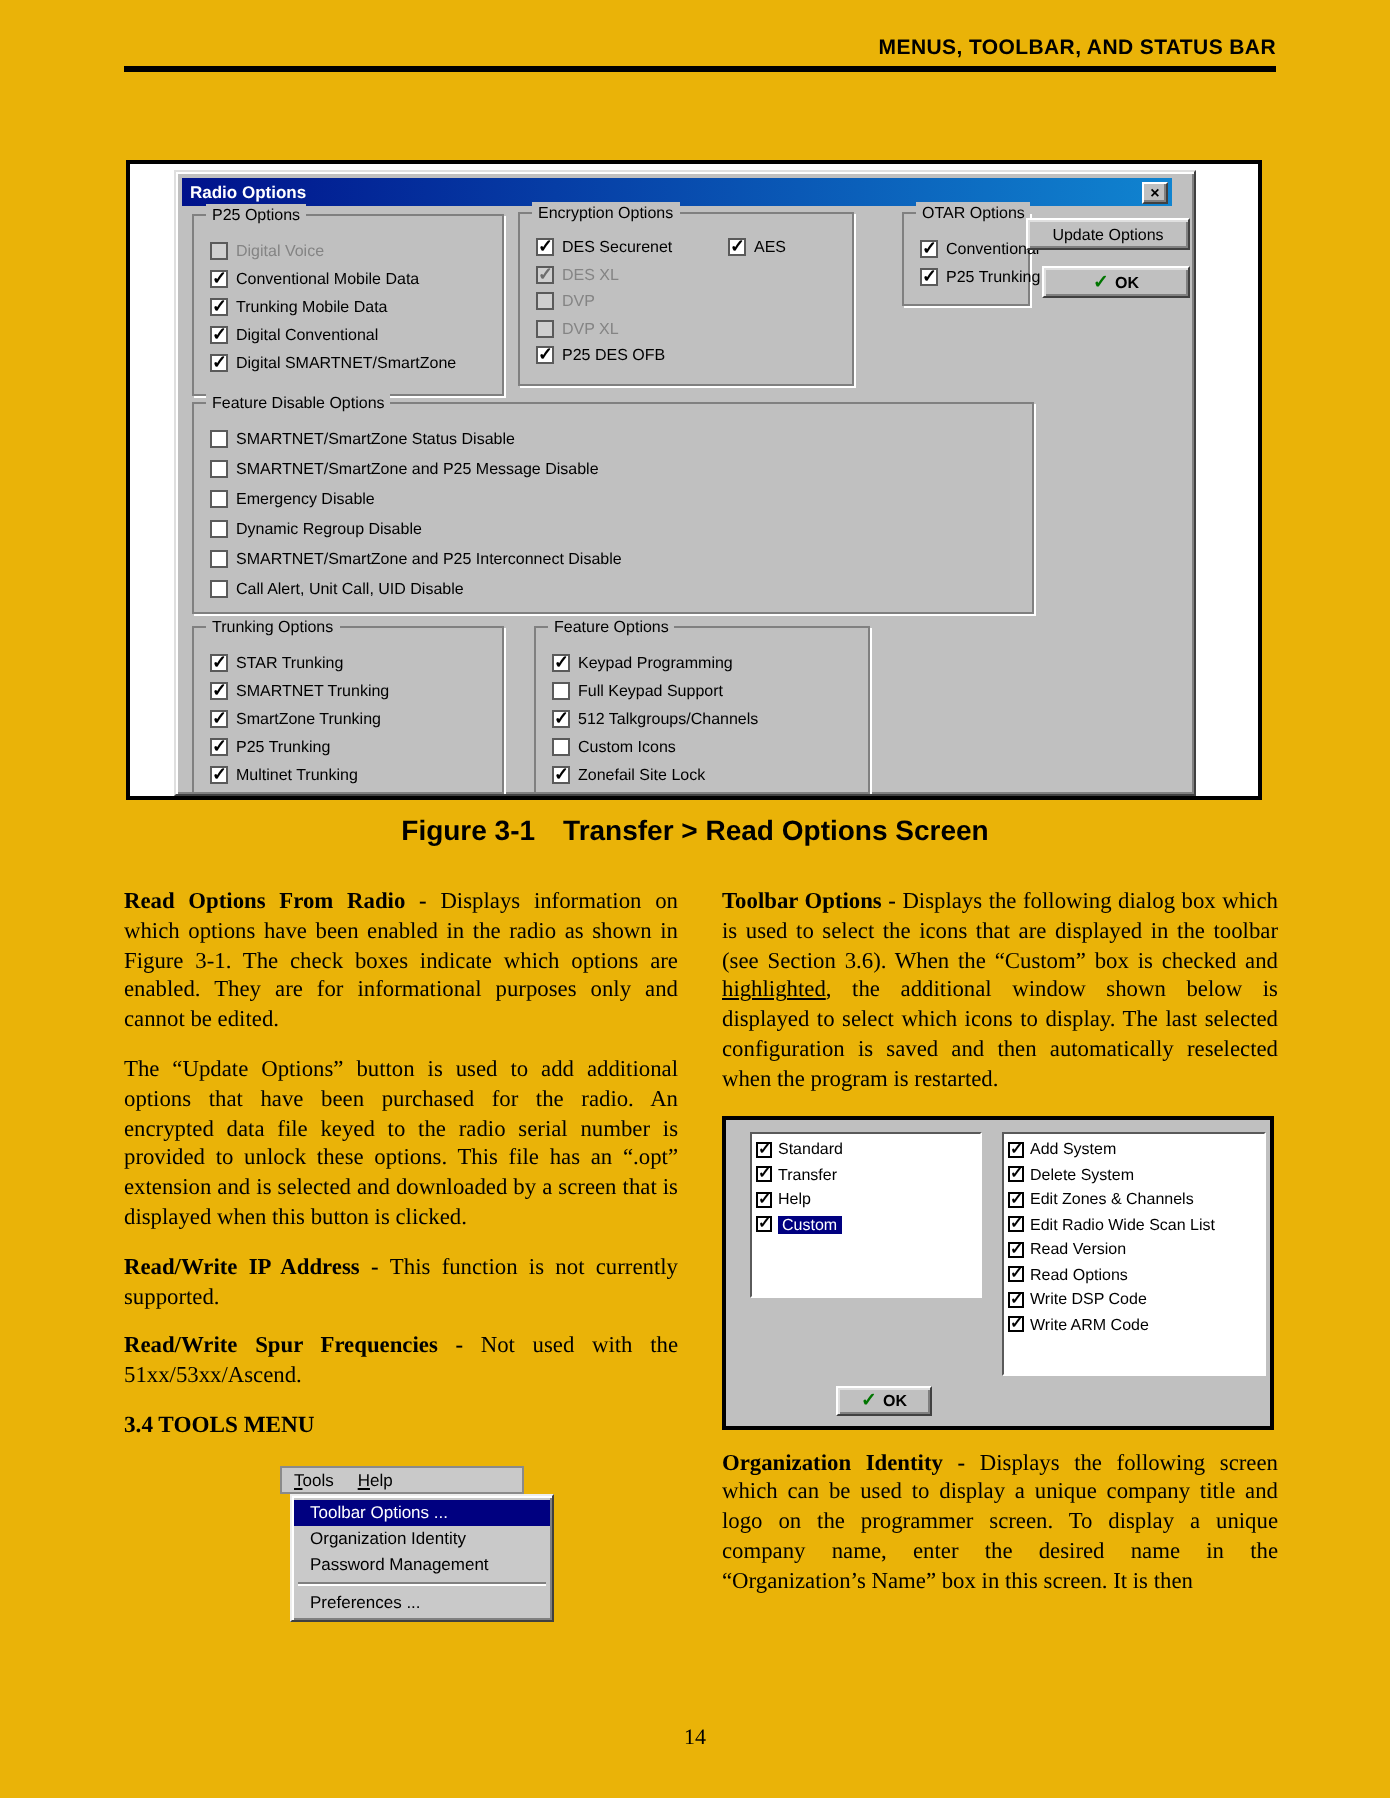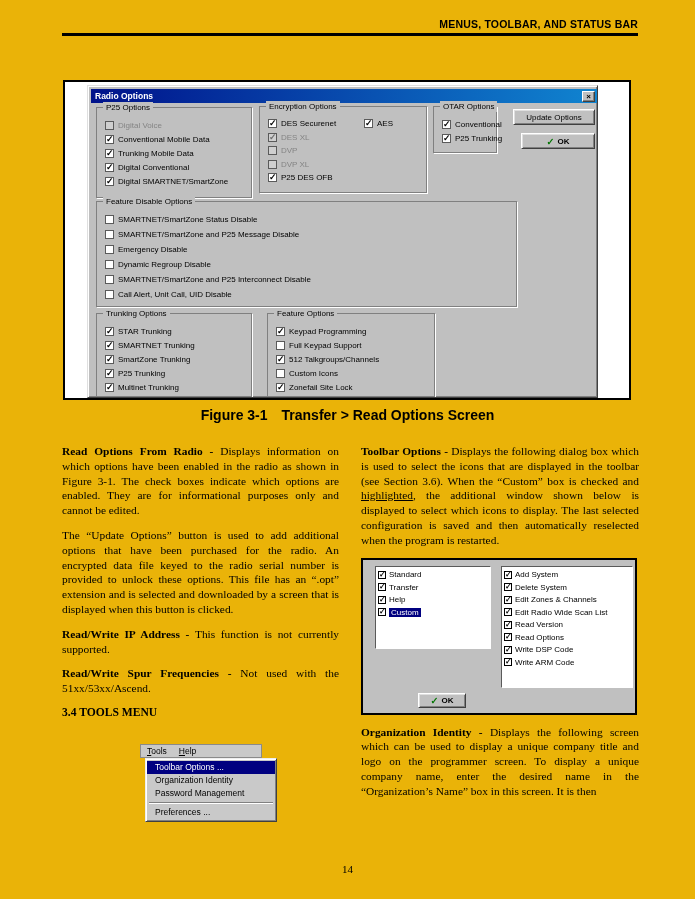--- a/index.html
+++ b/index.html
@@ -22,7 +22,7 @@
     border:1px solid;border-color:#dfdfdf #404040 #404040 #dfdfdf;
     box-shadow:inset 1px 1px 0 #fff,inset -1px -1px 0 #808080;
     overflow:hidden;font-family:"Liberation Sans",sans-serif;font-size:8px}
-  .titlebar{position:absolute;left:3px;top:3px;right:0;height:14px;
+  .titlebar{position:absolute;left:3px;top:3px;right:11px;height:14px;
     background:linear-gradient(90deg,var(--titlebar-start,#000080),var(--titlebar-end,#1084d0));
     display:flex;align-items:center;padding:0 2px 0 4px}
   .titlebar-title{color:#fff;font-weight:bold;font-size:8.5px;flex:1;white-space:nowrap}

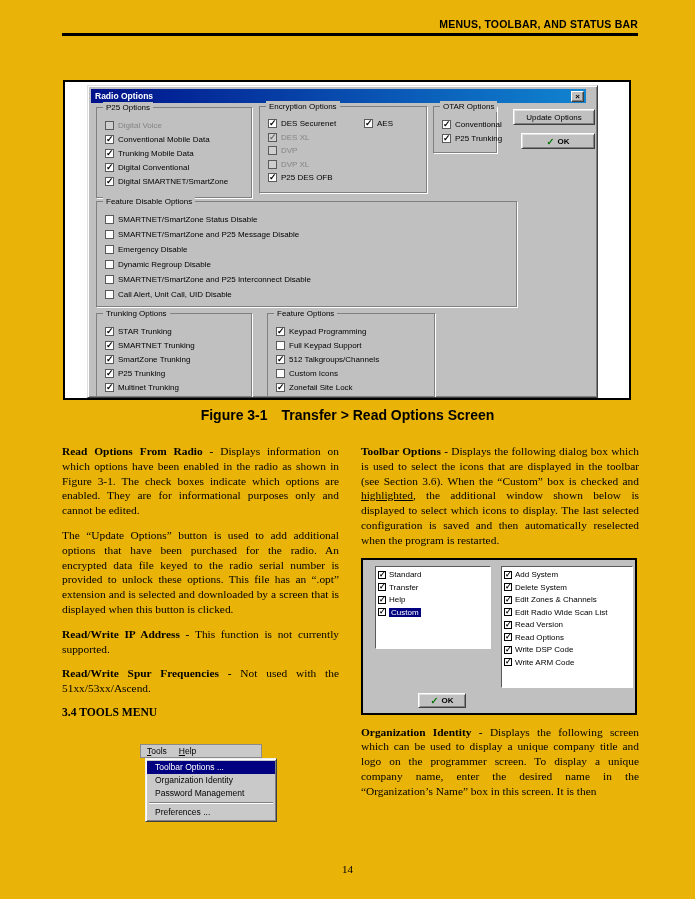--- a/index.html
+++ b/index.html
@@ -174,7 +174,7 @@
         </div>
       </div>
 
-      <div class="groupbox" style="left:345px;top:20px;width:64px;height:47px">
+      <div class="groupbox" style="left:363px;top:20px;width:64px;height:47px">
         <span class="legend">OTAR Options</span>
         <div class="cb-list">
             <div class="cb-row">

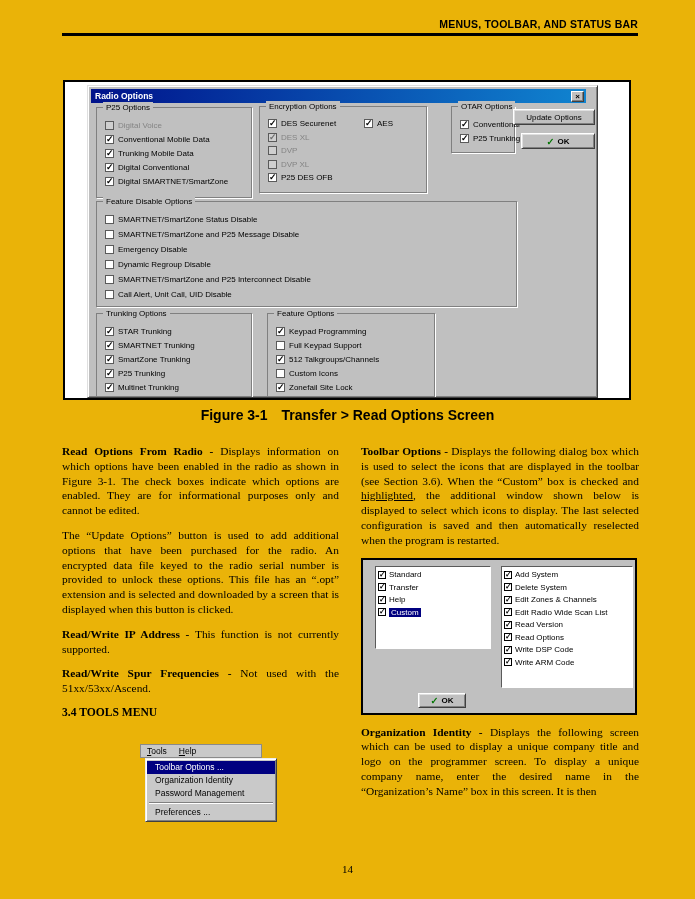--- a/index.html
+++ b/index.html
@@ -69,7 +69,7 @@
   .para{margin-bottom:10px}
   .seg-b{font-weight:bold}
   .seg-u{text-decoration:underline}
-  .section-heading{font-weight:bold;font-size:11.6px;margin:6px 0 23px;text-align:left}
+  .section-heading{font-weight:bold;font-size:11.6px;margin:6px 0 12px;text-align:left}
 
   
   .menu-shot{margin-left:78px;width:122px;font-family:"Liberation Sans",sans-serif;

